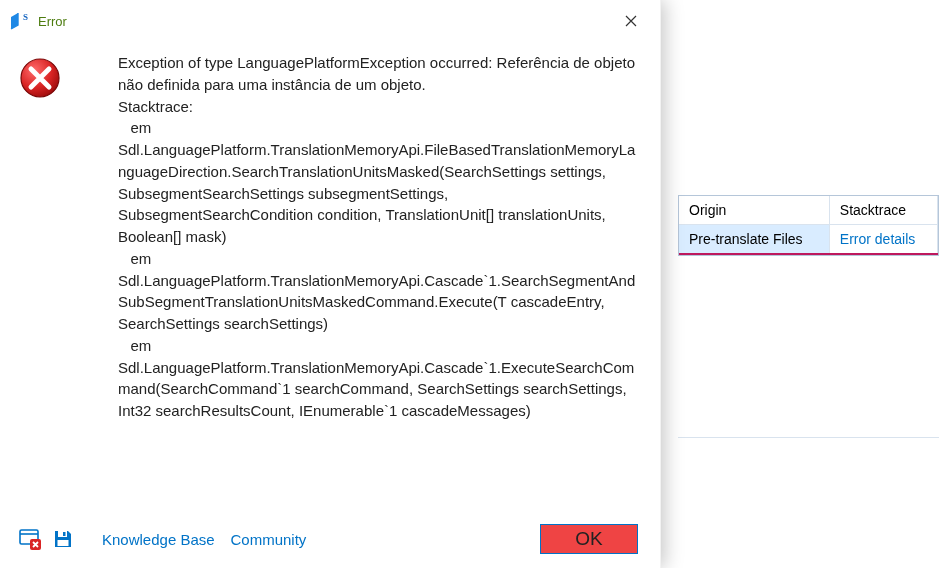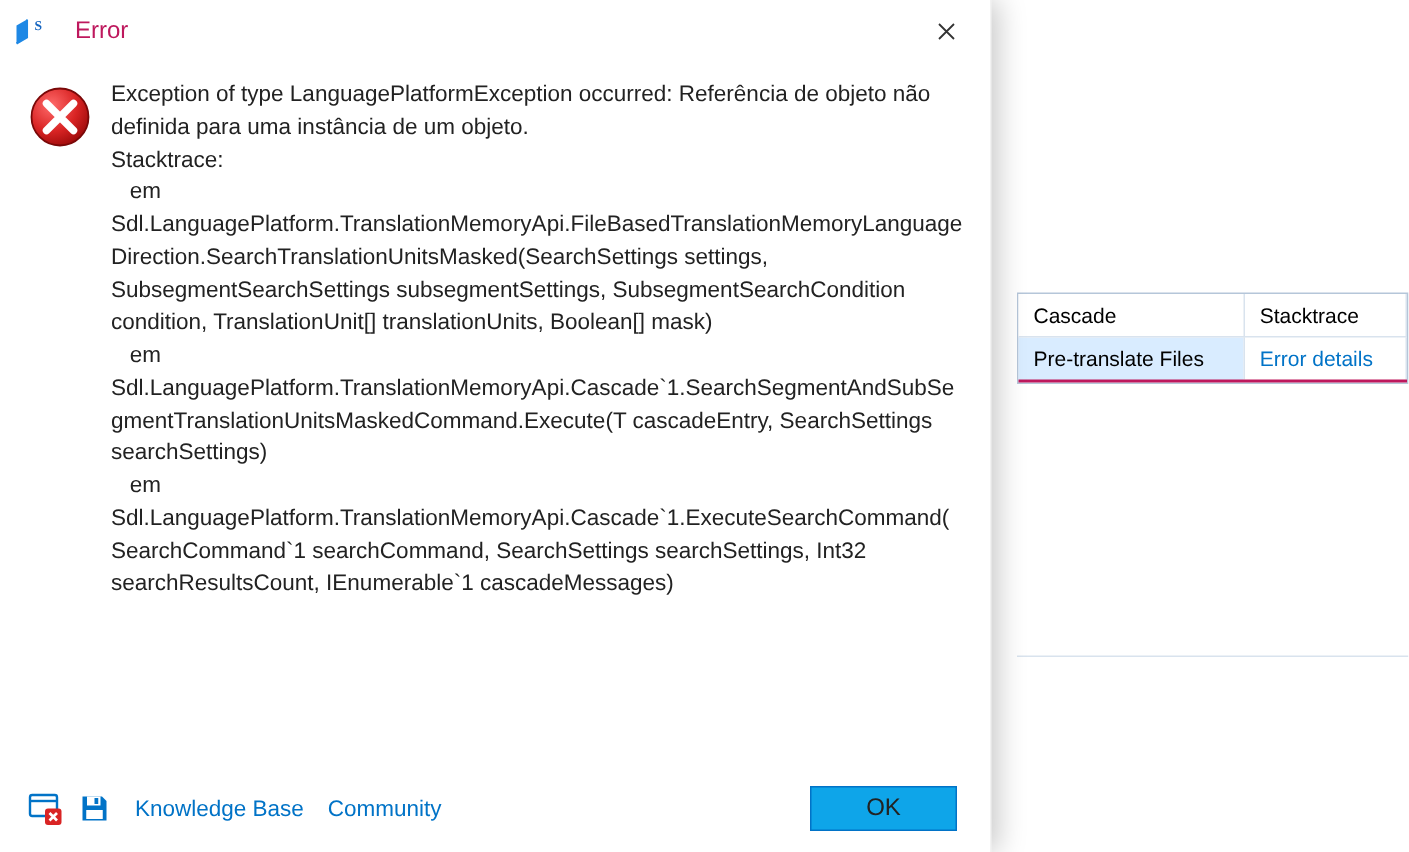--- a/index.html
+++ b/index.html
@@ -63,9 +63,9 @@
     padding: 0 12px 0 10px;
   }
   .titlebar .title {
-    font-size: 16px;
-    color: #be185d;
-    margin-left: 20px;
+    font-size: 13px;
+    color: #4d7c0f;
+    margin-left: 8px;
   }
   .titlebar .spacer { flex: 1; }
   .close-btn {

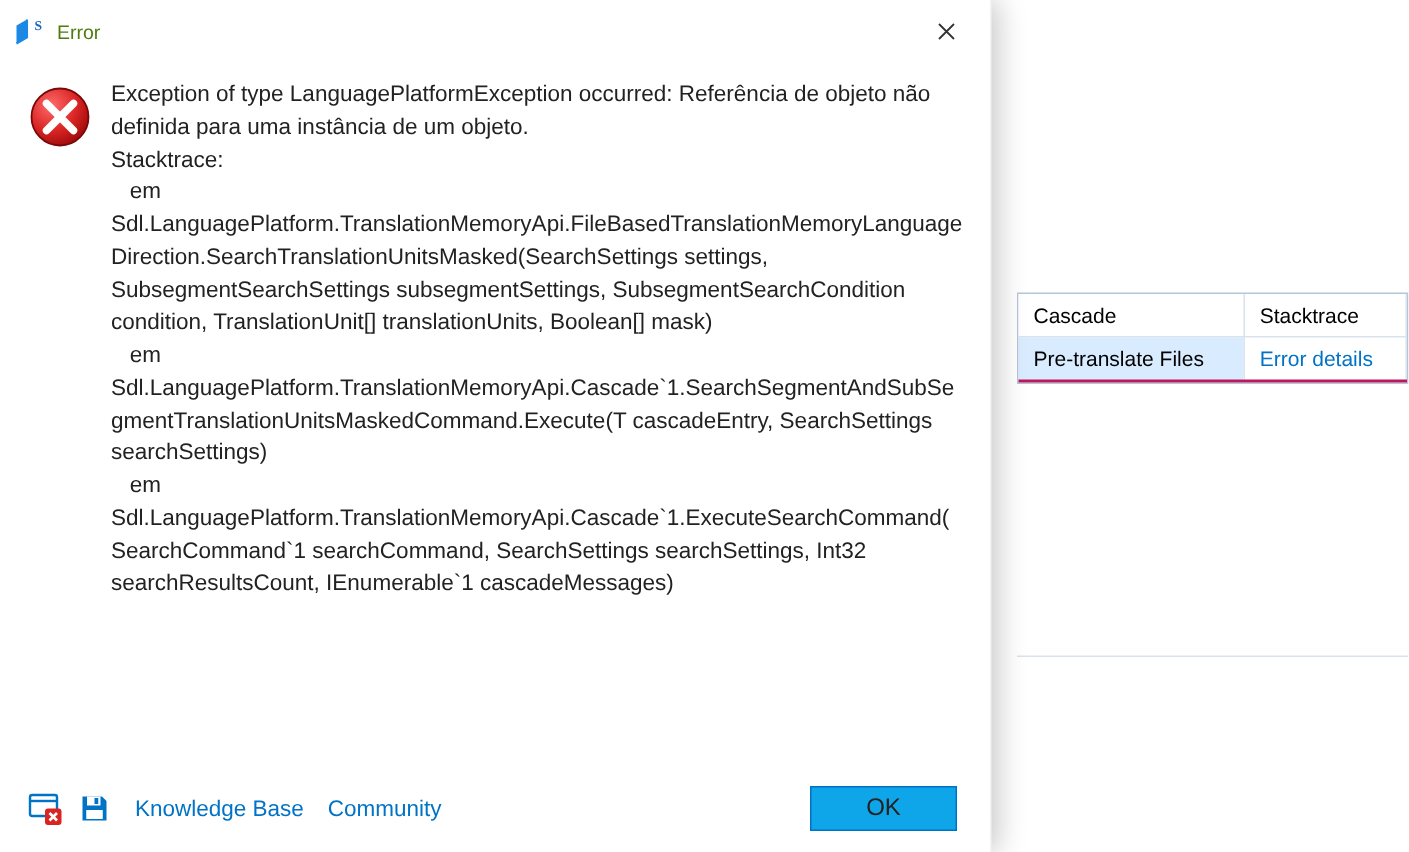--- a/index.html
+++ b/index.html
@@ -89,6 +89,7 @@
     color: #222;
     word-break: break-word;
     white-space: pre-wrap;
+    margin-left: 44px;
   }
 
   .footer {

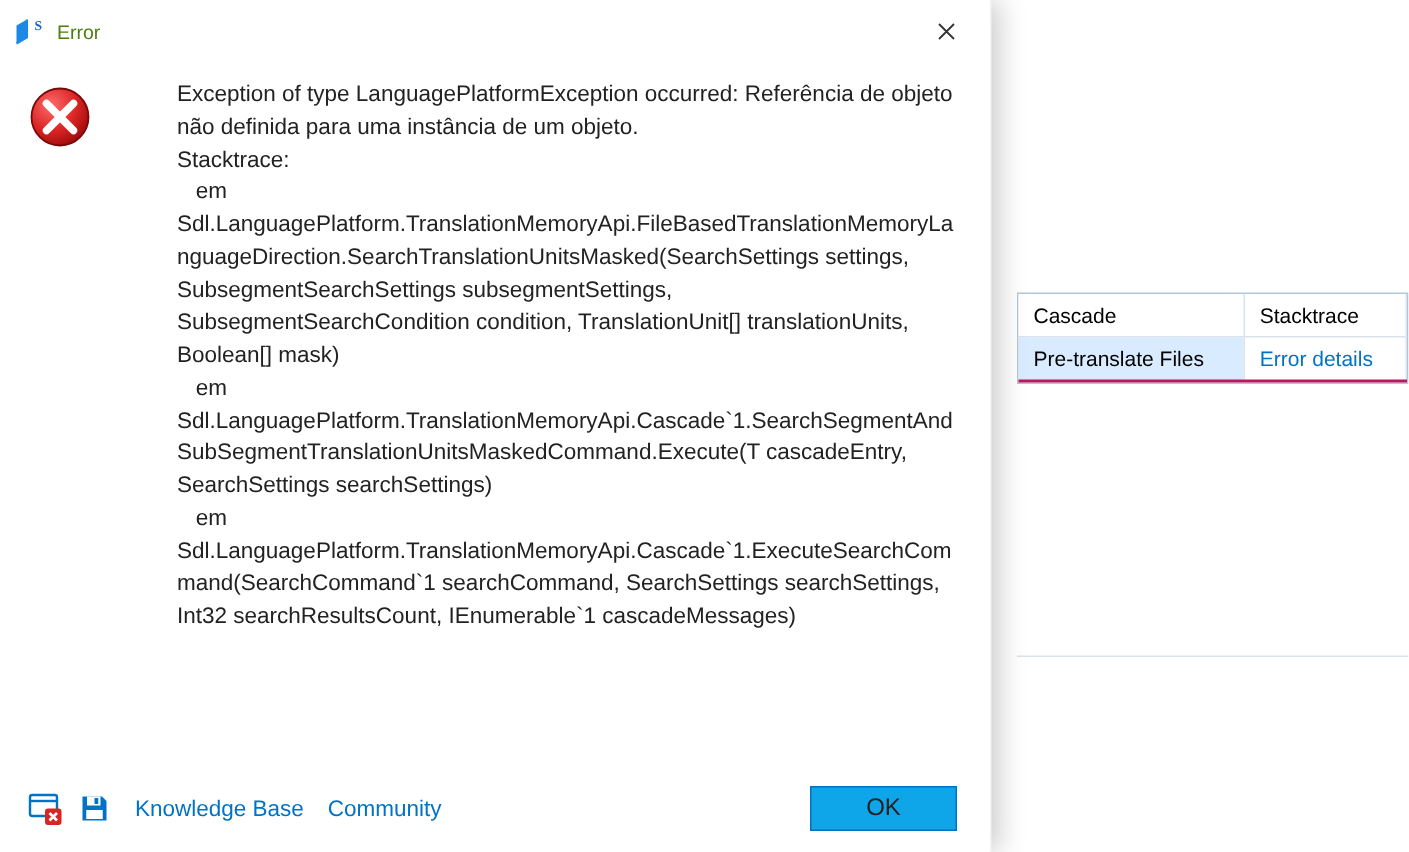--- a/index.html
+++ b/index.html
@@ -127,7 +127,7 @@
   <table>
     <tbody>
         <tr>
-      <th>Cascade</th>
+      <th>Origin</th>
       <th>Stacktrace</th>
     </tr>
     <tr>

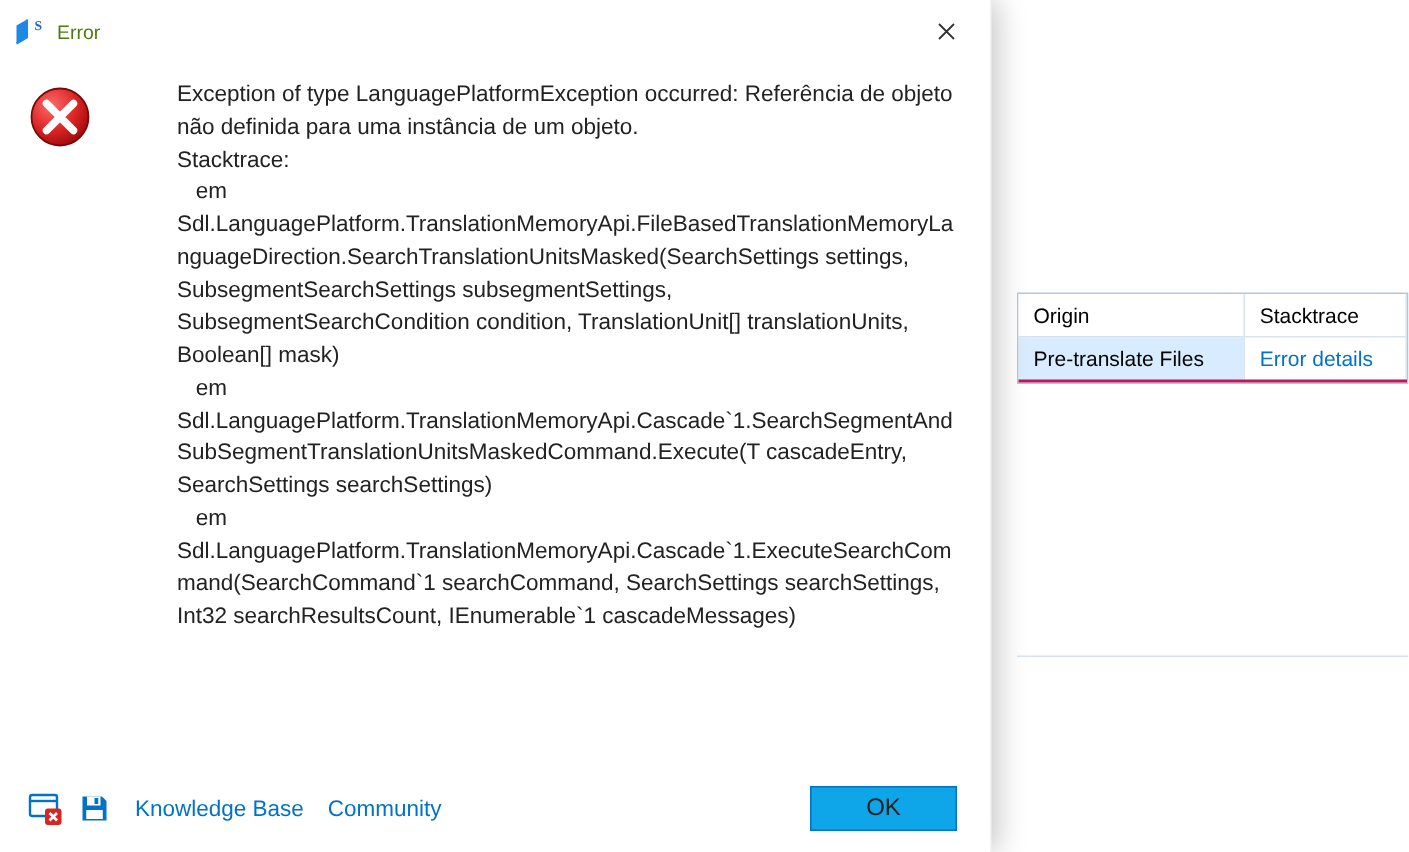--- a/index.html
+++ b/index.html
@@ -99,7 +99,7 @@
     padding: 0 22px 0 18px;
     gap: 10px;
   }
-  .footer .links { margin-left: 4px; }
+  .footer .links { margin-left: 16px; }
   .footer .links a {
     color: #0173c7;
     text-decoration: none;

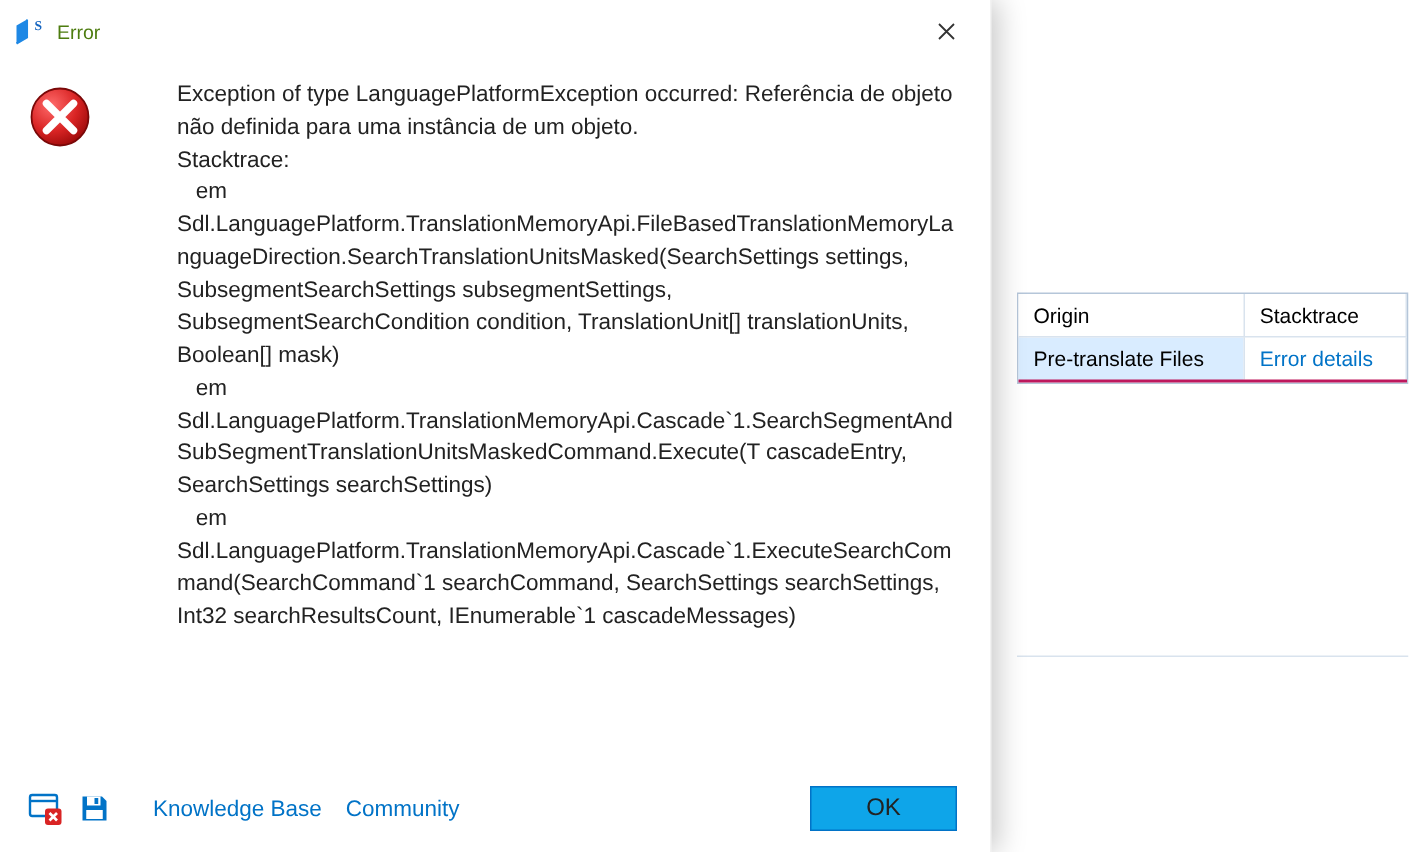--- a/index.html
+++ b/index.html
@@ -110,8 +110,8 @@
   .ok-btn {
     width: 98px; height: 30px;
     border: 1px solid #0173c7;
-    background: #0ea5e9;
-    font-size: 16px;
+    background: #ef4444;
+    font-size: 19px;
     color: #222;
     cursor: pointer;
   }

